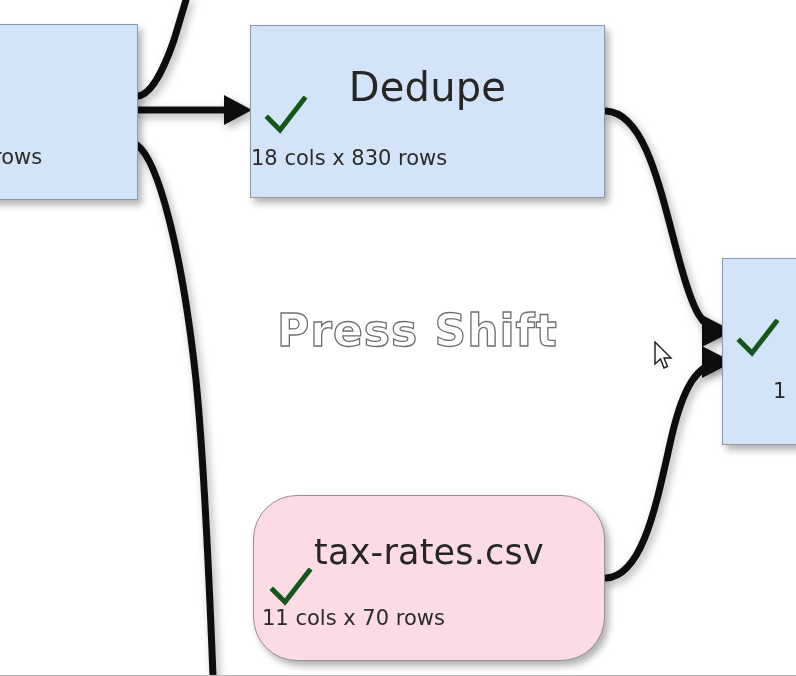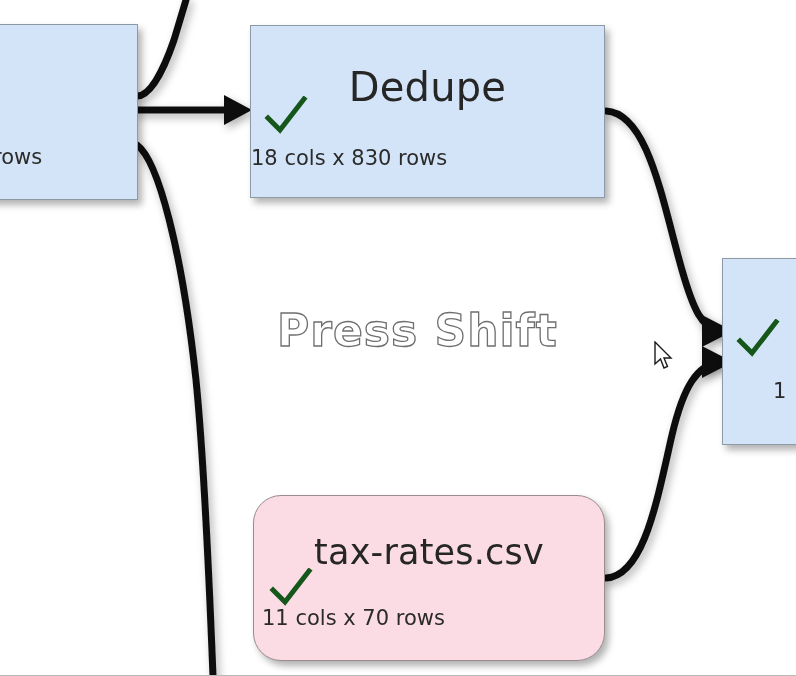--- a/index.html
+++ b/index.html
@@ -119,7 +119,6 @@
     top: 495px;
     width: 352px;
     height: 166px;
-    border-radius: 28px;
   }
   #node-csv .node-title { top: 36px; font-size: 35px; }
   #node-csv .node-sub   { top: 110px; padding-left: 8px; }

